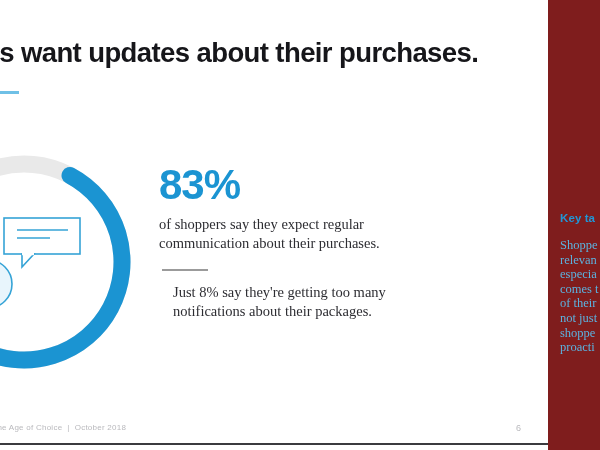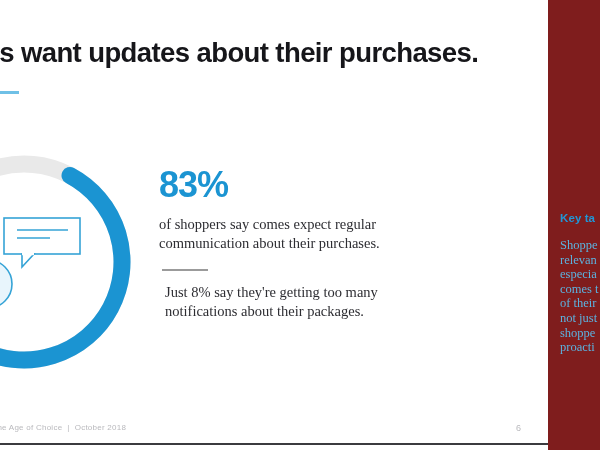--- a/index.html
+++ b/index.html
@@ -111,7 +111,7 @@
   .big-number {
     font-family: "Liberation Sans", sans-serif;
     font-weight: bold;
-    font-size: 36px;
+    font-size: 42px;
     line-height: 44px;
     letter-spacing: -1px;
     color: #1b94d2;

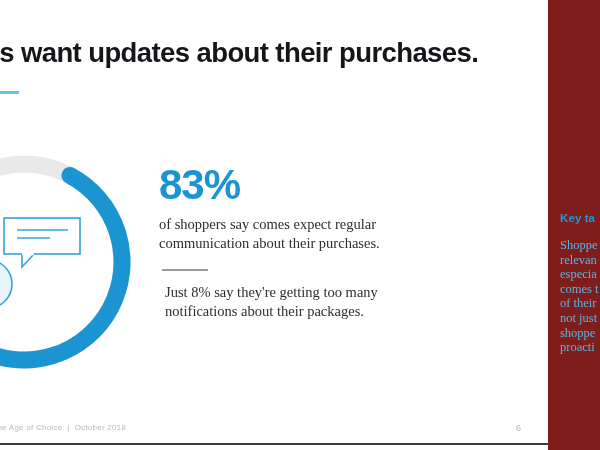--- a/index.html
+++ b/index.html
@@ -205,7 +205,7 @@
 
   <div id="stat">
     <div class="big-number">83%</div>
-    <p class="stat-lead">of shoppers say comes expect regular communication about their purchases.</p>
+    <p class="stat-lead">of shoppers say they expect regular communication about their purchases.</p>
     <div class="stat-divider"></div>
     <p class="stat-sub">Just 8% say they're getting too many notifications about their packages.</p>
   </div>

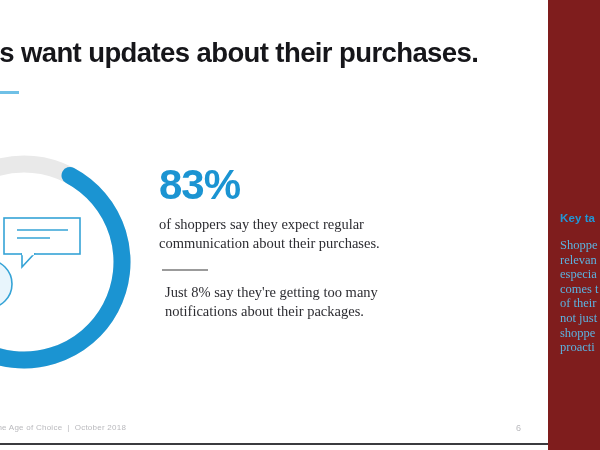--- a/index.html
+++ b/index.html
@@ -136,7 +136,7 @@
     font-size: 14.5px;
     line-height: 19px;
     color: #2d2d32;
-    margin: 0 0 0 6px;
+    margin: 0 0 0 14px;
     max-width: 230px;
   }
 

